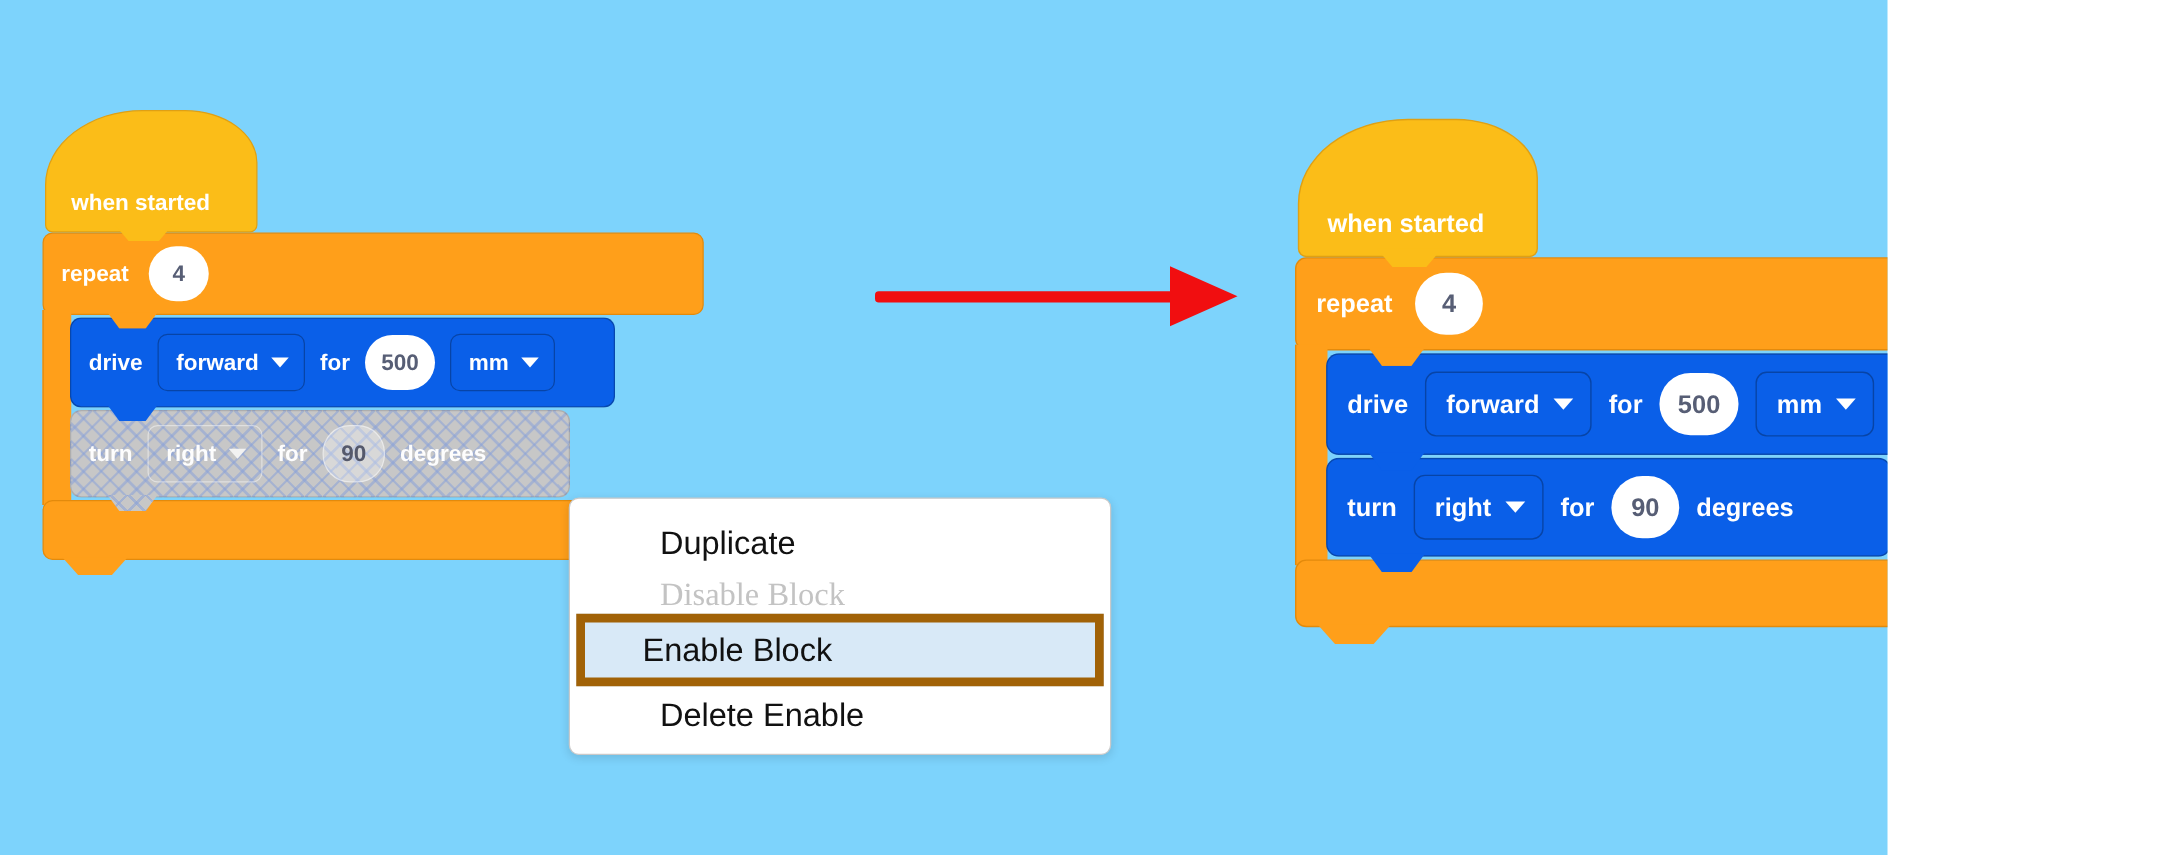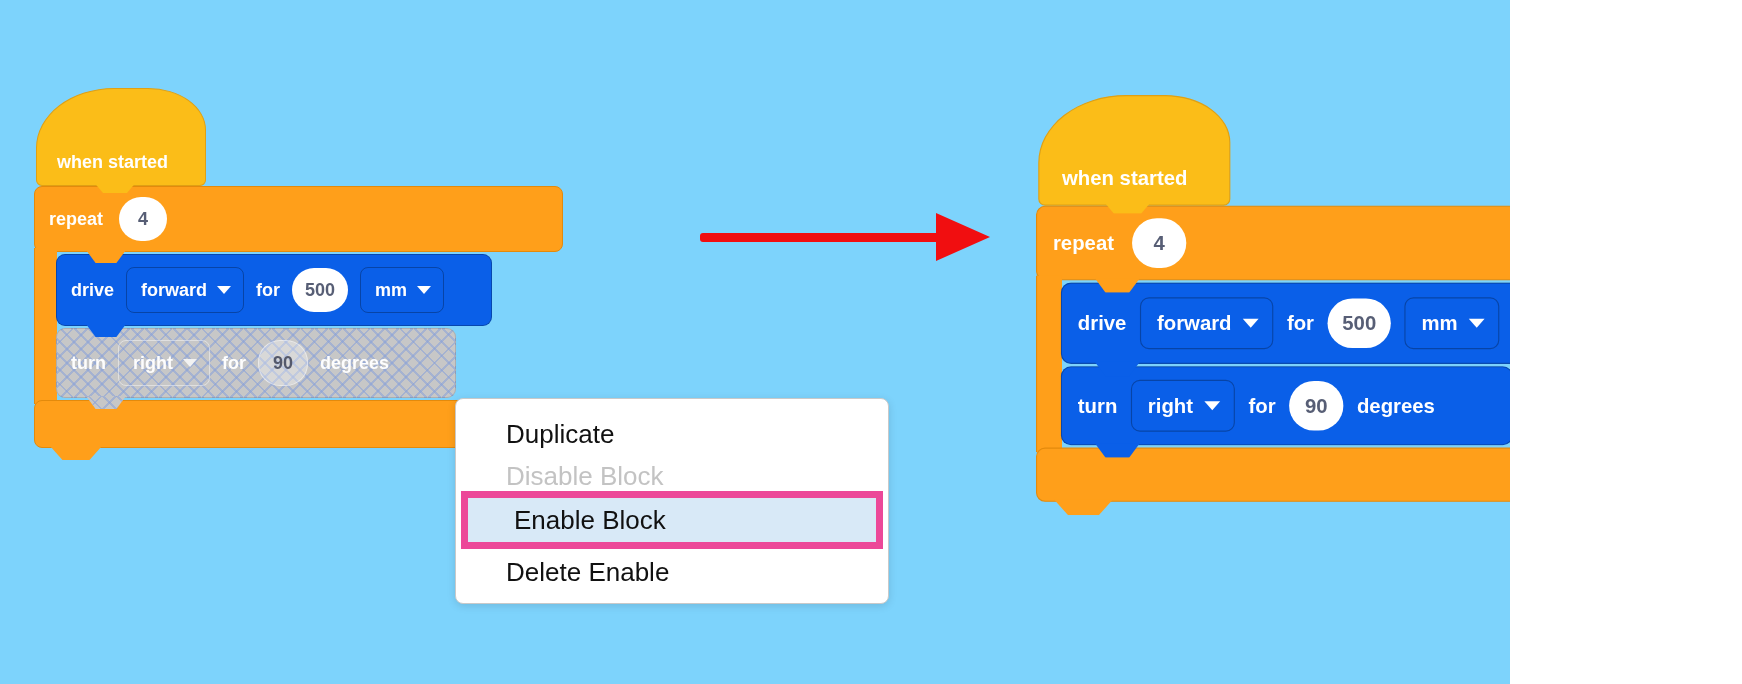--- a/index.html
+++ b/index.html
@@ -87,7 +87,7 @@
     box-shadow:0 2px 8px rgba(0,0,0,0.12);
     font-size:26px;color:#111111;}
   .menu-item{position:absolute;left:0;width:100%;height:42px;line-height:42px;
-    padding-left:50px;box-sizing:border-box;cursor:default;}
+    padding-left:72px;box-sizing:border-box;cursor:default;}
   .menu-item.dim{color:#C3C3C3;}
   .enable-wrap{position:absolute;left:5px;top:92px;width:calc(100% - 10px);height:58px;
     box-sizing:border-box;border:7px solid #ec4899;background:#D8E9F7;

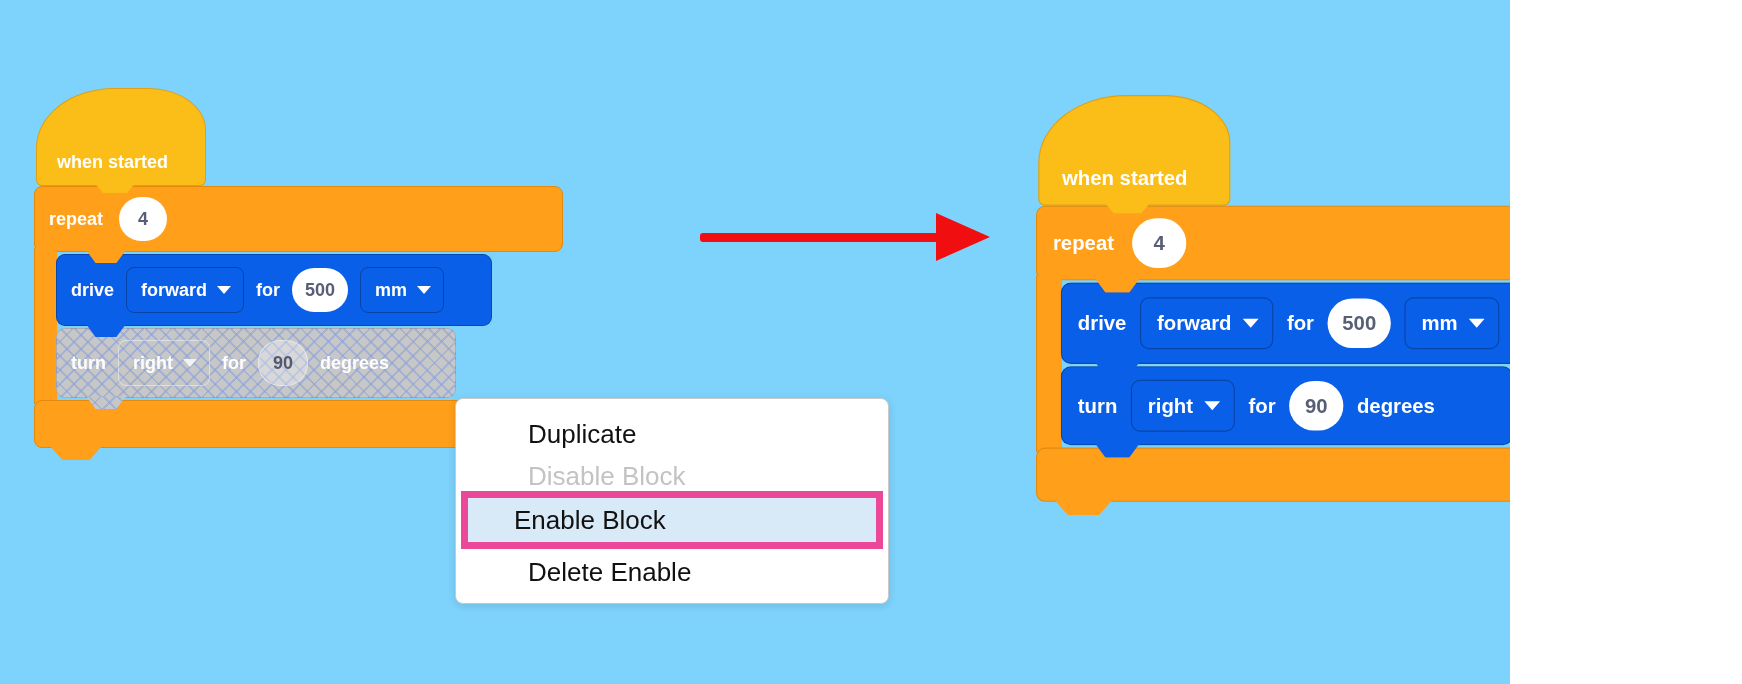--- a/index.html
+++ b/index.html
@@ -206,7 +206,7 @@
 
   <div class="menu">
     <div class="menu-item" style="top:14px;">Duplicate</div>
-    <div class="menu-item dim" style="top:56px;">Disable Block</div>
+    <div class="menu-item dim" style="top:56px;font-family:Liberation Serif, serif;">Disable Block</div>
     <div class="enable-wrap">
       <span class="txt">Enable Block</span>
     </div>

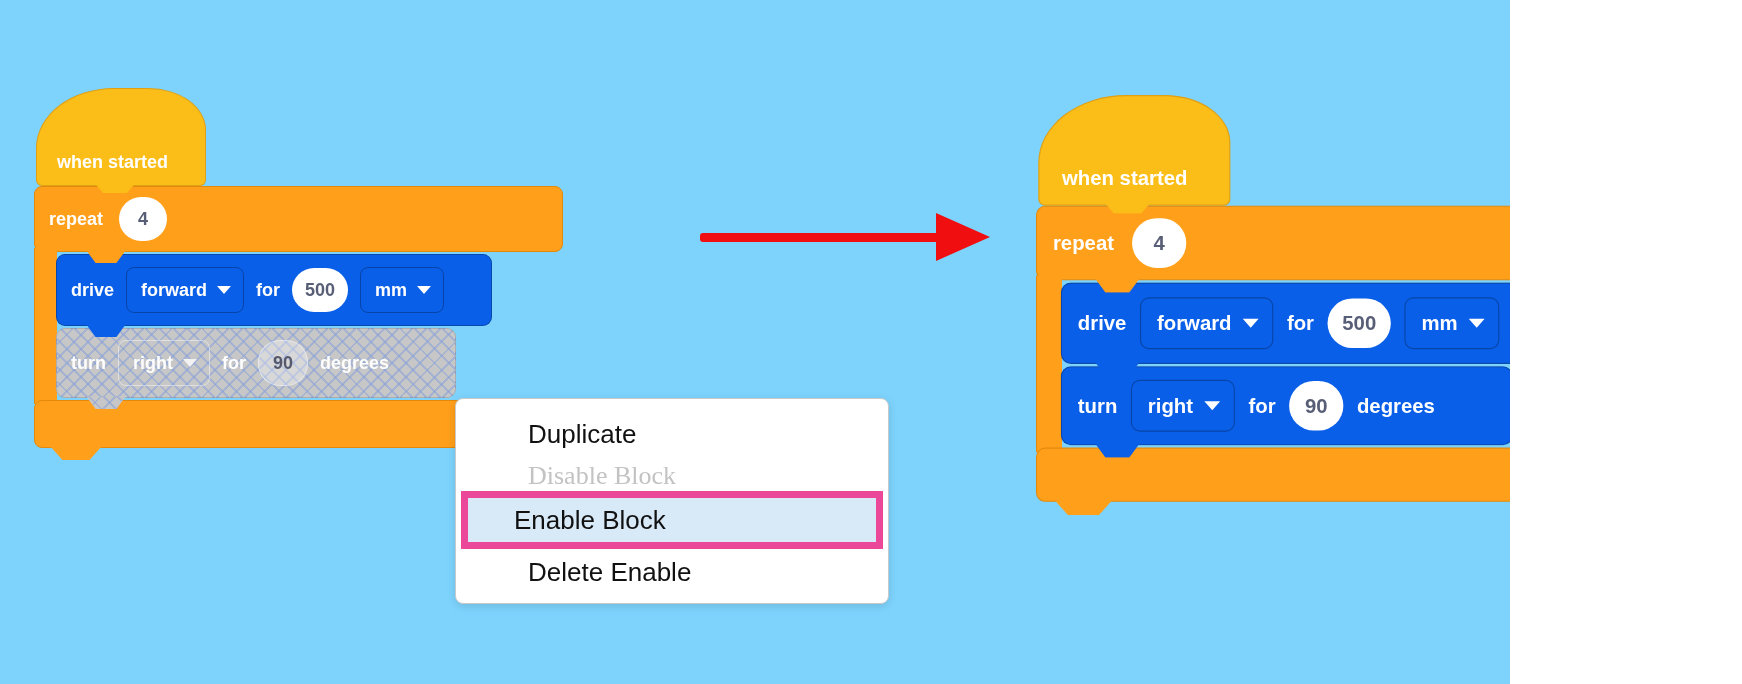--- a/index.html
+++ b/index.html
@@ -90,7 +90,7 @@
     padding-left:72px;box-sizing:border-box;cursor:default;}
   .menu-item.dim{color:#C3C3C3;}
   .enable-wrap{position:absolute;left:5px;top:92px;width:calc(100% - 10px);height:58px;
-    box-sizing:border-box;border:7px solid #ec4899;background:#D8E9F7;
+    box-sizing:border-box;border:7px solid #a16207;background:#D8E9F7;
     display:flex;align-items:center;}
   .enable-wrap .txt{padding-left:46px;}
 </style>

